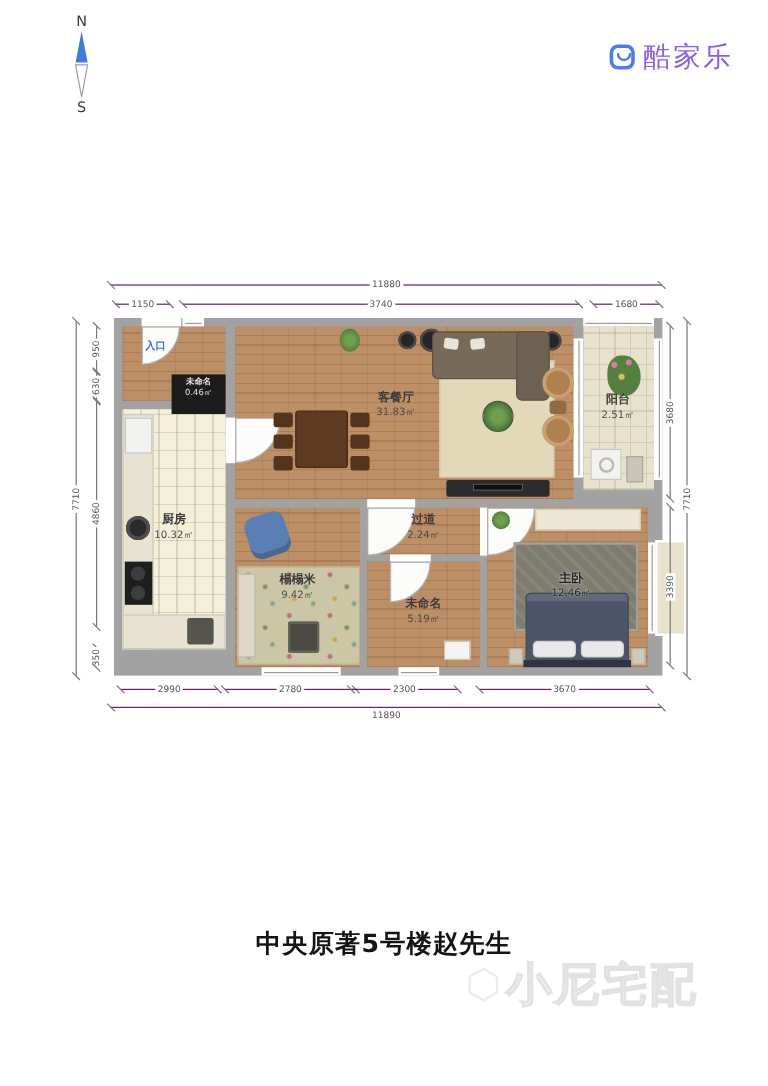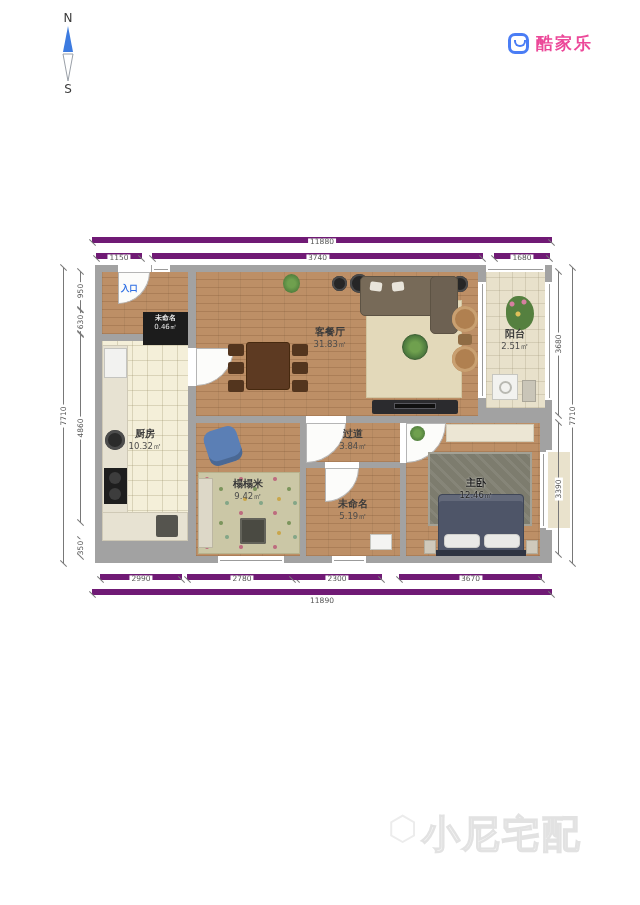--- a/index.html
+++ b/index.html
@@ -17,7 +17,7 @@
   .logo-icon { width:21px; height:21px; border:3px solid #4a7df5; border-radius:7px; position:relative; }
   .logo-icon::after { content:""; position:absolute; left:3px; top:4px; width:8px; height:5px;
     border:2px solid #4a7df5; border-top:none; border-radius:0 0 8px 8px; }
-  .logo-text { font-size:17px; font-weight:bold; color:#ec4899; letter-spacing:2px; }
+  .logo-text { font-size:23px; font-weight:normal; color:#8b5cf6; letter-spacing:2px; }
 
   
   .wall-base { background:#a2a2a2; }

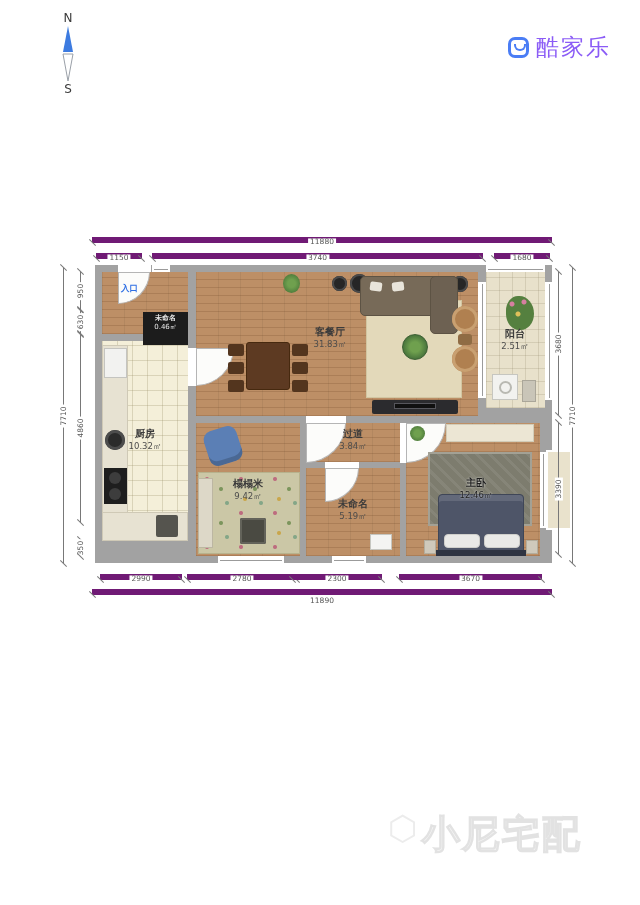--- a/index.html
+++ b/index.html
@@ -56,7 +56,7 @@
   .entrance-label { font-size:8.5px; font-weight:bold; color:#2f6fe4; z-index:4; white-space:nowrap; }
 
   
-  .dim-h { height:0; border-top:6px solid #701a75; z-index:5; }
+  .dim-h { height:0; border-top:1px solid #701a75; z-index:5; }
   .dim-h::before, .dim-h::after { content:""; position:absolute; width:9px; height:1px; background:#787878; top:-1px; transform:rotate(45deg); }
   .dim-h::before { left:-4px; } .dim-h::after { right:-4px; }
   .dim-v { width:0; border-left:1px solid #787878; z-index:5; }

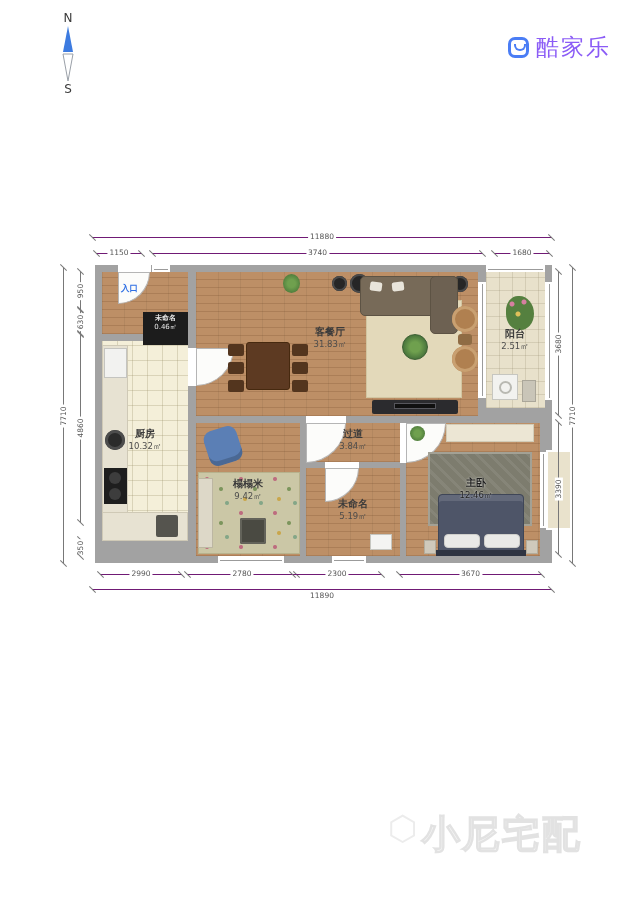--- a/index.html
+++ b/index.html
@@ -200,7 +200,7 @@
   </div>
   <div class="abs room-label" style="left:327px;top:428px;width:52px">
     <div class="rname">过道</div>
-    <div class="rarea">3.84㎡</div>
+    <div class="rarea">2.24㎡</div>
   </div>
   <div class="abs room-label" style="left:220px;top:478px;width:56px">
     <div class="rname">榻榻米</div>

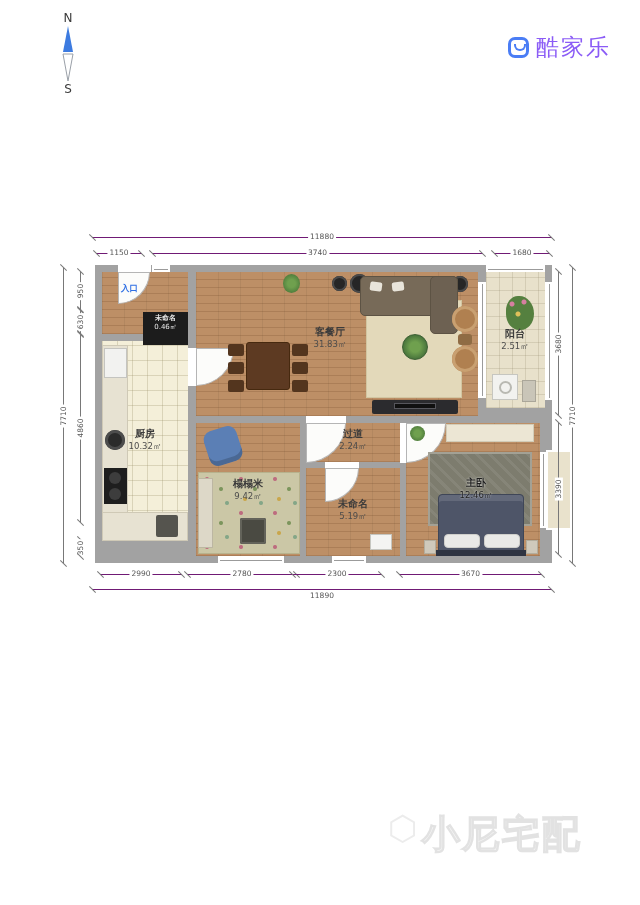--- a/index.html
+++ b/index.html
@@ -274,6 +274,7 @@
     <span class="dlab-v">7710</span>
     </div>
 
+  <div class="abs title">中央原著5号楼赵先生</div>
   <div class="abs watermark">
     <span class="wm-hex">⬡</span>
     <span class="wm-text">小尼宅配</span>

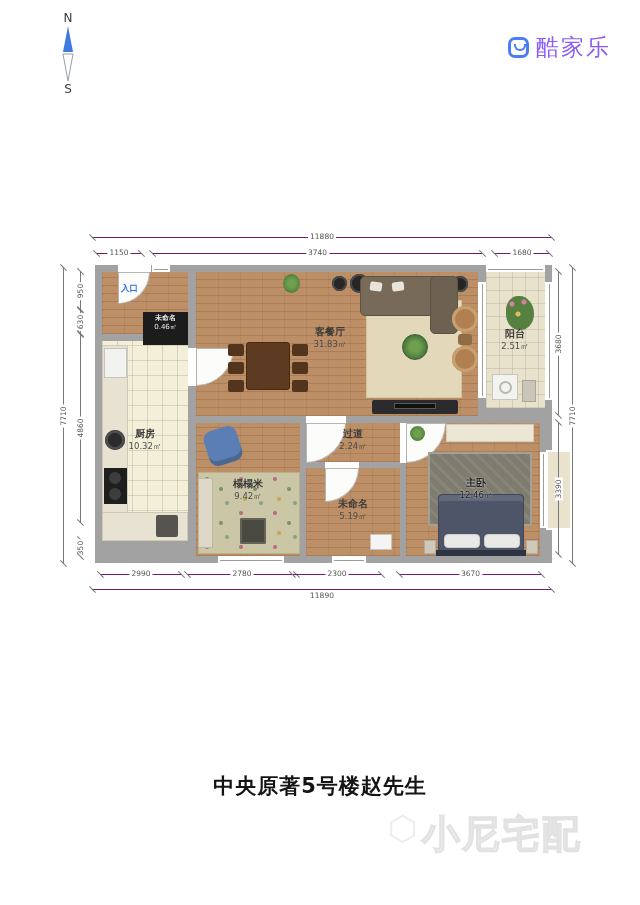--- a/index.html
+++ b/index.html
@@ -76,7 +76,7 @@
     font-size:13px; color:#3c3c3c; z-index:2; white-space:nowrap; }
   .watermark { left:388px; top:798px; display:flex; align-items:center; gap:4px; z-index:3; pointer-events:none; }
   .wm-hex { font-size:34px; color:#ececec; line-height:1; }
-  .wm-text { font-size:38px; font-weight:800; letter-spacing:2px; color:#f7f7f7; -webkit-text-stroke:1.2px #e2e2e2; line-height:1.2;margin-top:14px; }
+  .wm-text { font-size:38px; font-weight:800; letter-spacing:2px; color:#f7f7f7; -webkit-text-stroke:1.2px #e2e2e2; line-height:1.2; }
 </style>
 </head>
 <body>

